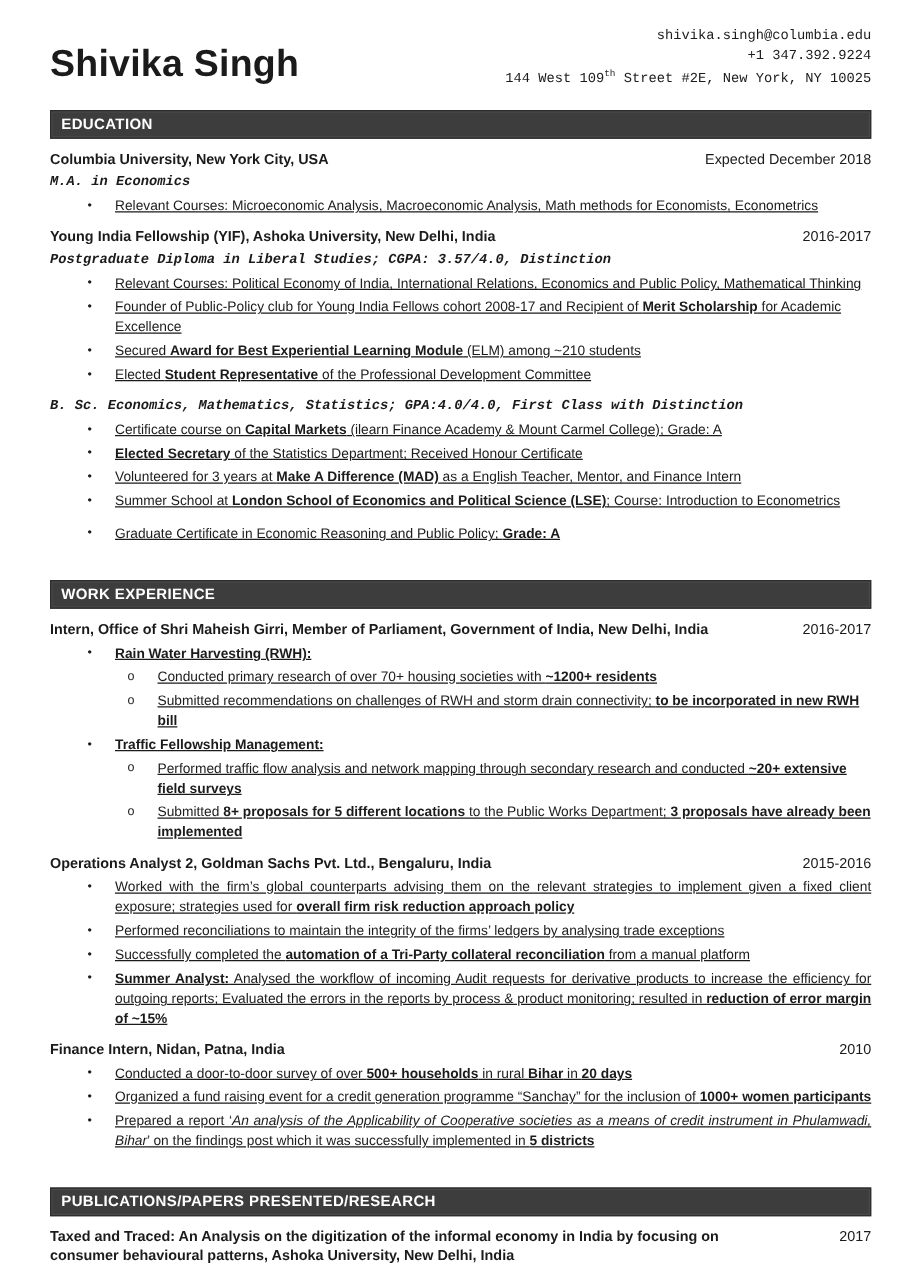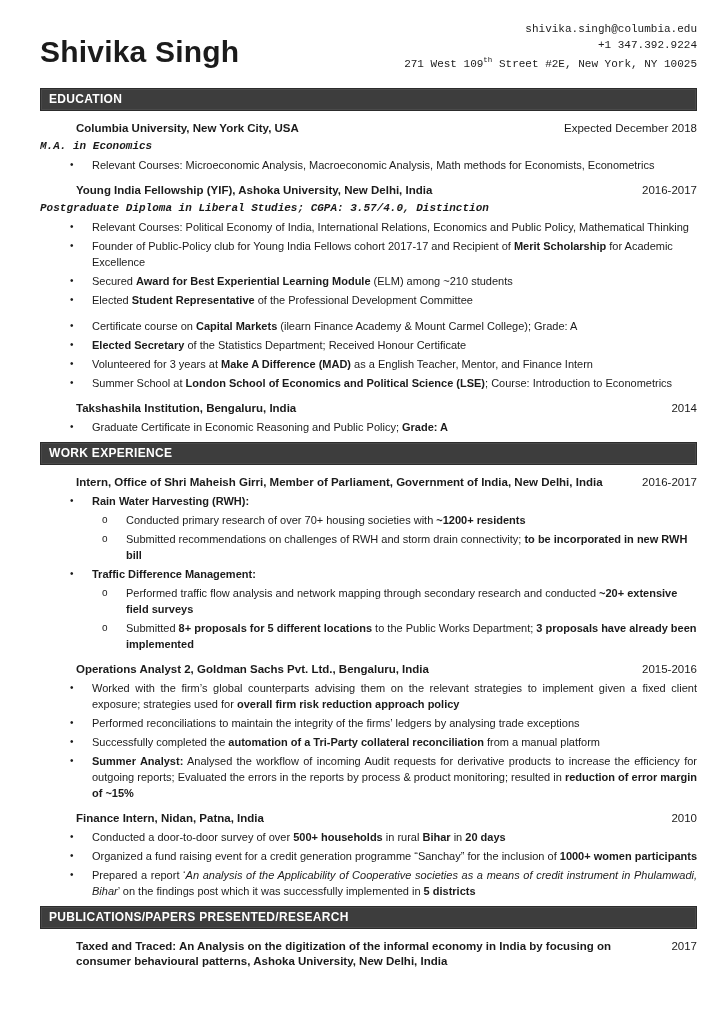--- a/index.html
+++ b/index.html
@@ -52,7 +52,7 @@
     <div class="contact" id="contact-block">
         <div><span>shivika.singh@columbia.edu</span></div>
         <div><span>+1 347.392.9224</span></div>
-        <div><span>271 West 109</span><sup>th</sup><span> Street #2E, New York, NY 10025</span></div>
+        <div><span>144 West 109</span><sup>th</sup><span> Street #2E, New York, NY 10025</span></div>
       </div>
   </div>
   <div id="sections-container">

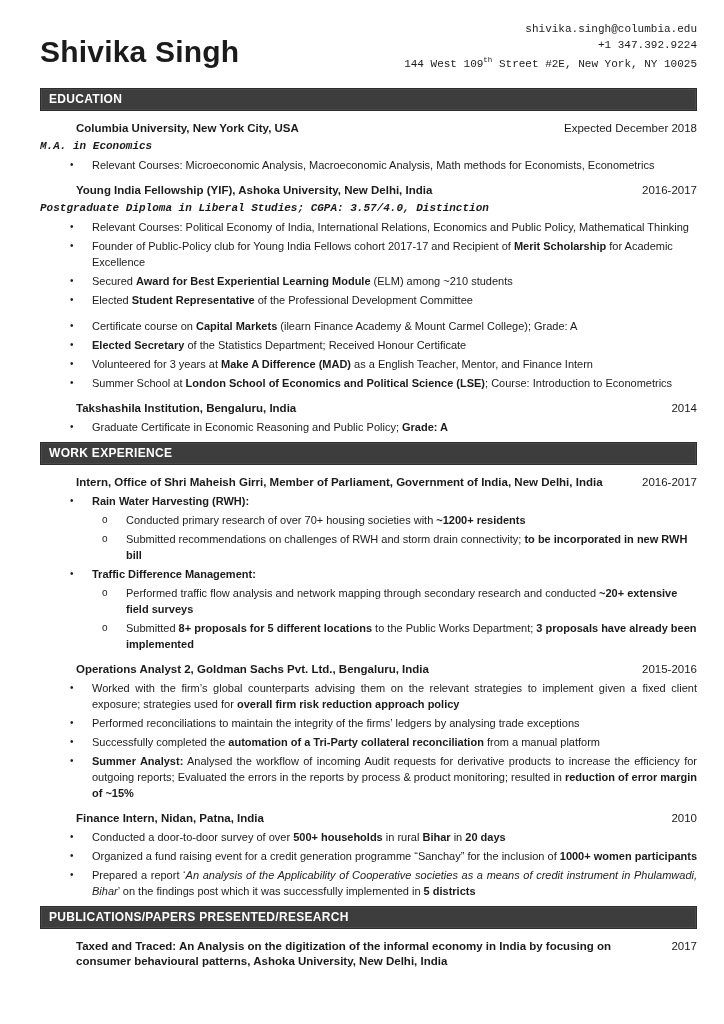--- a/index.html
+++ b/index.html
@@ -28,7 +28,7 @@
   
   .entry{margin-top:10px;}
   .entry-head{display:flex;justify-content:space-between;align-items:flex-start;}
-  .entry-title{font-weight:bold;font-size:11.5px;line-height:15px;flex:1;margin-left:36px;}
+  .entry-title{font-weight:bold;font-size:11.5px;line-height:15px;flex:1;}
   .entry-date{font-weight:normal;font-size:11.5px;line-height:15px;white-space:nowrap;margin-left:18px;}
   .entry-subtitle{font-weight:bold;font-style:italic;font-size:11px;line-height:15px;margin-top:3px;font-family:Liberation Mono, monospace;}
   

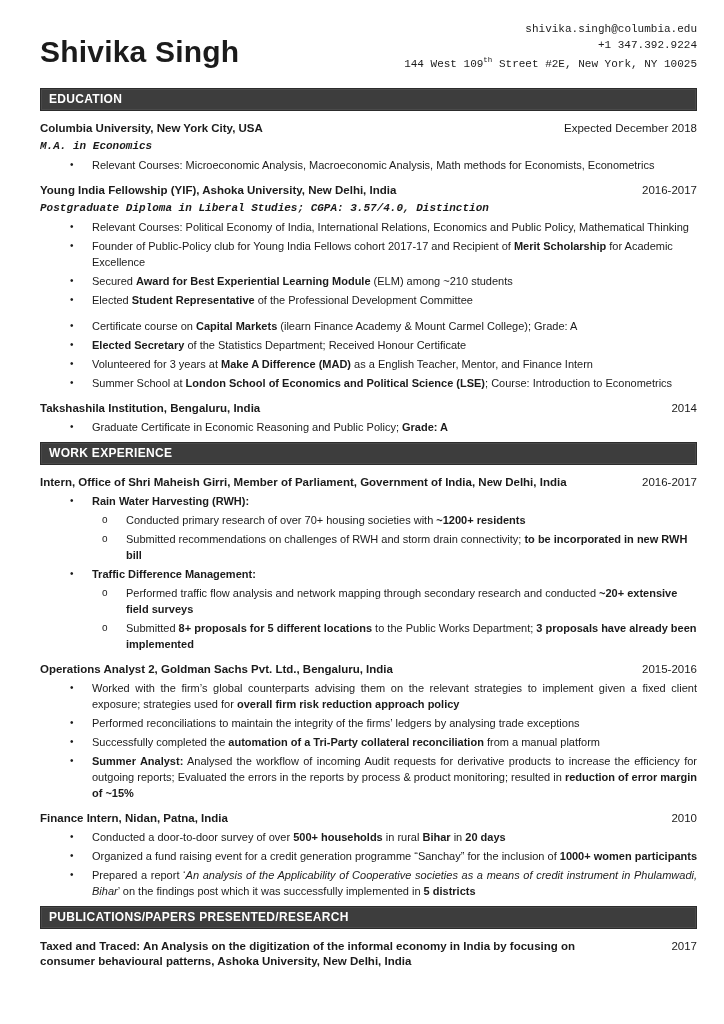--- a/index.html
+++ b/index.html
@@ -38,7 +38,7 @@
   .bullet.l1 .marker{width:22px;font-size:10px;}
   .bullet.l2{padding-left:62px;}
   .bullet.l2 .marker{width:24px;font-size:10px;}
-  .bullet .text{flex:1;}
+  .bullet .text{flex:1;text-decoration:underline;}
   .bullet.justify .text{text-align:justify;}
   .b{font-weight:bold;}
   .i{font-style:italic;}

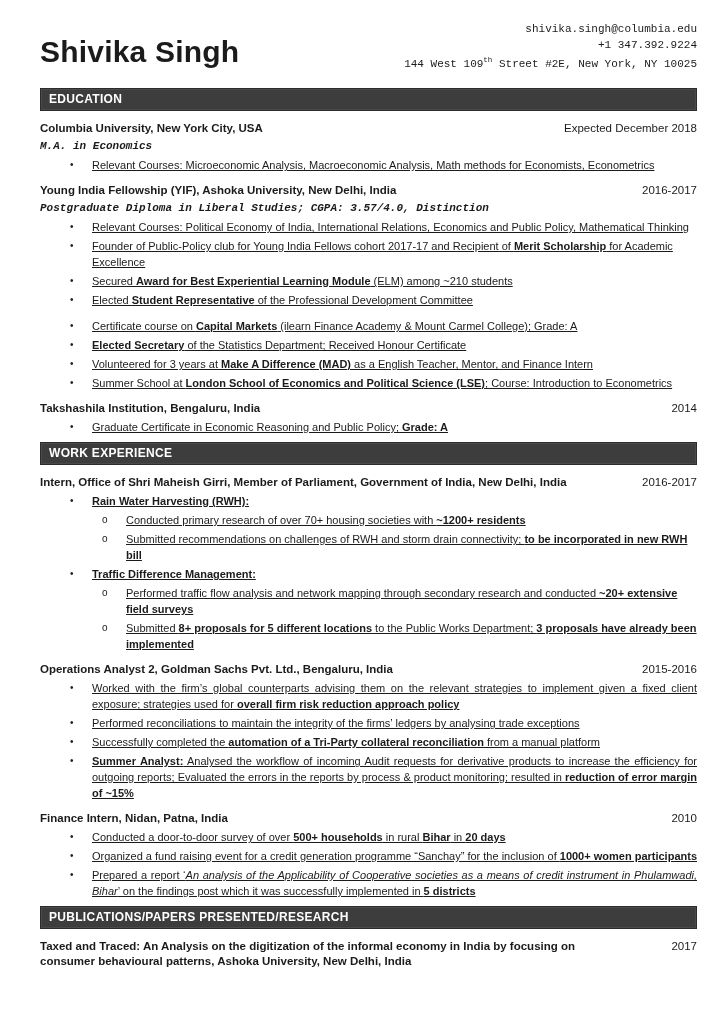--- a/index.html
+++ b/index.html
@@ -81,7 +81,7 @@
           </div>
           <div class="bullet l1">
             <span class="marker">•</span>
-            <span class="text"><span>Founder of Public-Policy club for Young India Fellows cohort 2017-17 and Recipient of </span><span class="b ">Merit Scholarship</span><span> for Academic Excellence</span></span>
+            <span class="text"><span>Founder of Public-Policy club for Young India Fellows cohort 2008-17 and Recipient of </span><span class="b ">Merit Scholarship</span><span> for Academic Excellence</span></span>
           </div>
           <div class="bullet l1">
             <span class="marker">•</span>

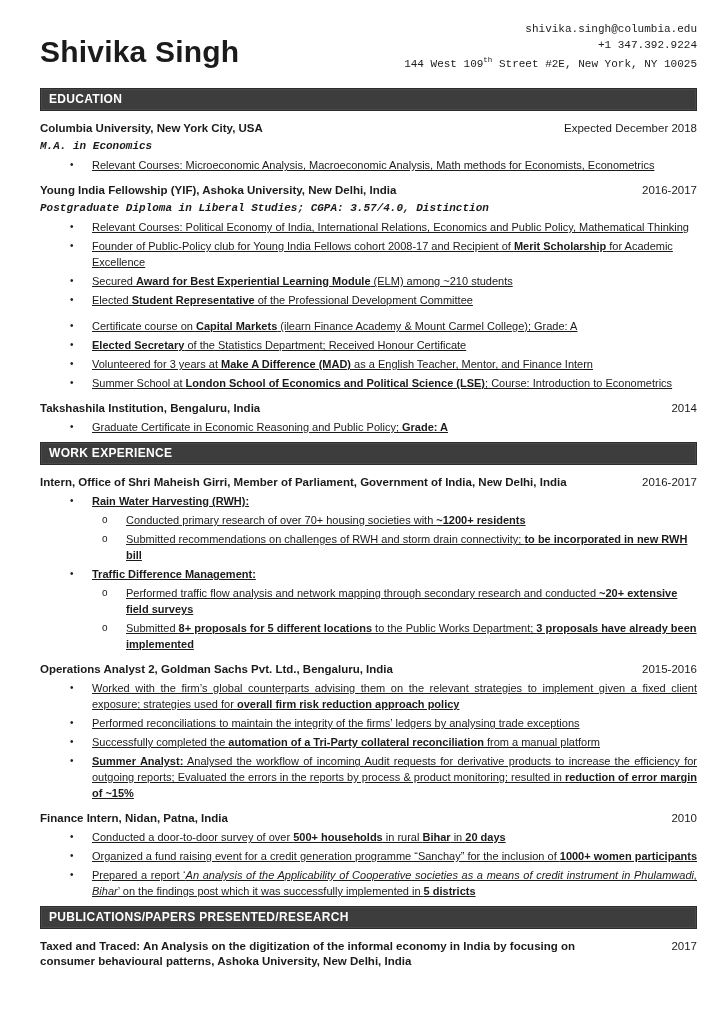--- a/index.html
+++ b/index.html
@@ -93,6 +93,7 @@
           </div>
         </div>
         <div class="entry">
+          <div class="entry-subtitle">B. Sc. Economics, Mathematics, Statistics; GPA:4.0/4.0, First Class with Distinction</div>
           <div class="bullet l1">
             <span class="marker">•</span>
             <span class="text"><span>Certificate course on </span><span class="b ">Capital Markets</span><span> (ilearn Finance Academy &amp; Mount Carmel College); Grade: A</span></span>

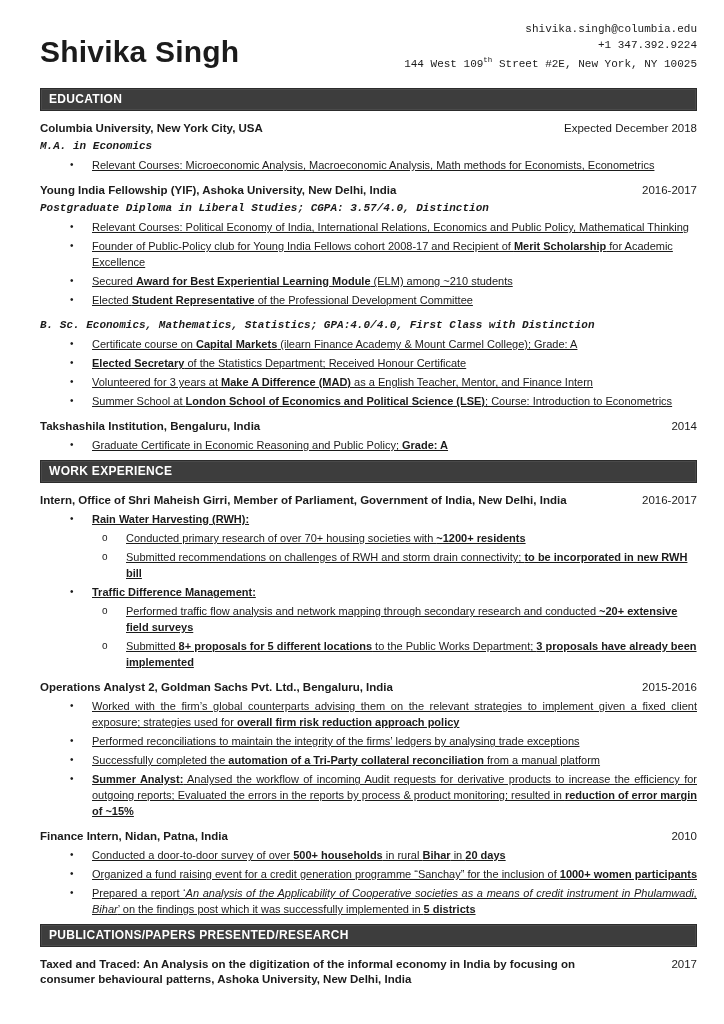--- a/index.html
+++ b/index.html
@@ -112,10 +112,6 @@
           </div>
         </div>
         <div class="entry">
-          <div class="entry-head">
-            <div class="entry-title"><span class="b ">Takshashila Institution, Bengaluru, India</span></div>
-            <div class="entry-date">2014</div>
-          </div>
           <div class="bullet l1">
             <span class="marker">•</span>
             <span class="text"><span>Graduate Certificate in Economic Reasoning and Public Policy; </span><span class="b ">Grade: A</span></span>

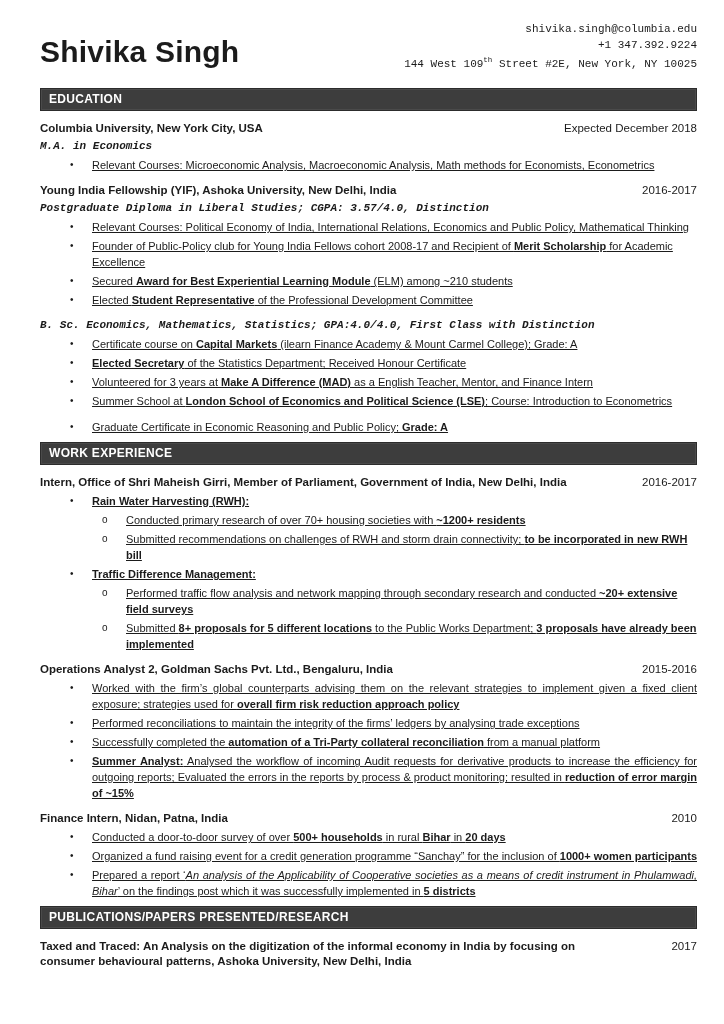--- a/index.html
+++ b/index.html
@@ -20,7 +20,7 @@
     background:var(--bar-bg,#3d3d3d);
     color:var(--bar-text,#ffffff);
     font-weight:bold;font-size:12px;letter-spacing:.3px;
-    padding:3px 8px 4px 8px;margin-top:5px;
+    padding:3px 8px 4px 8px;margin-top:27px;
     border:1px solid #2c2c2c;box-shadow:inset 0 0 0 1px #4a4a4a;
   }
   .section-bar.first{margin-top:16px;}

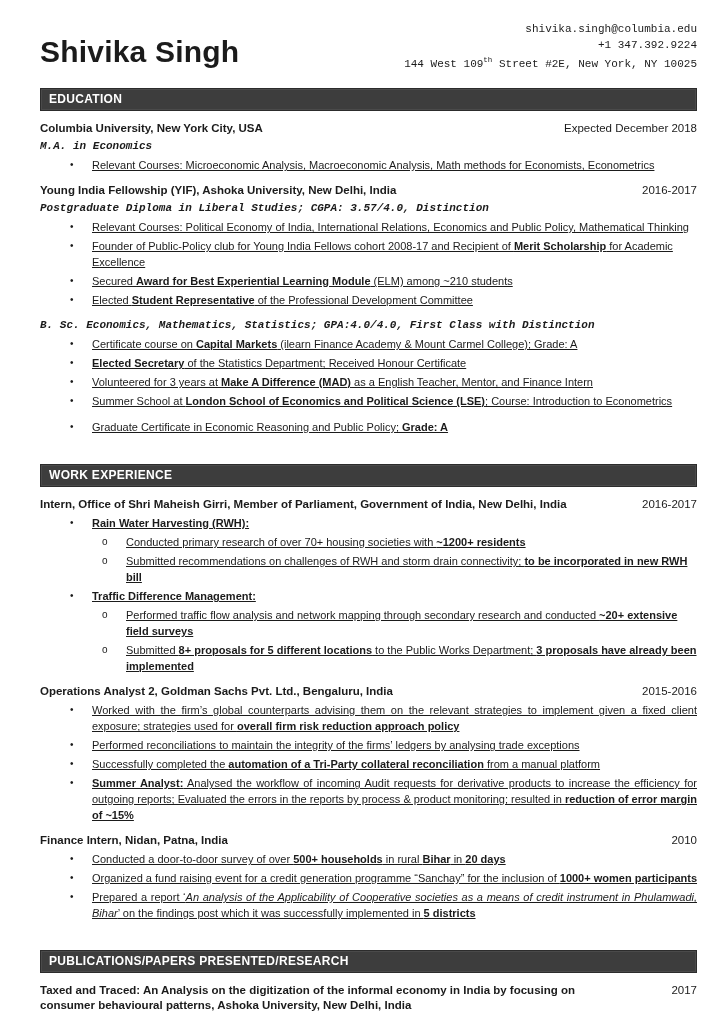--- a/index.html
+++ b/index.html
@@ -139,7 +139,7 @@
           </div>
           <div class="bullet l1">
             <span class="marker">•</span>
-            <span class="text"><span class="b ">Traffic Difference Management:</span></span>
+            <span class="text"><span class="b ">Traffic Fellowship Management:</span></span>
           </div>
           <div class="bullet l2">
             <span class="marker">o</span>

